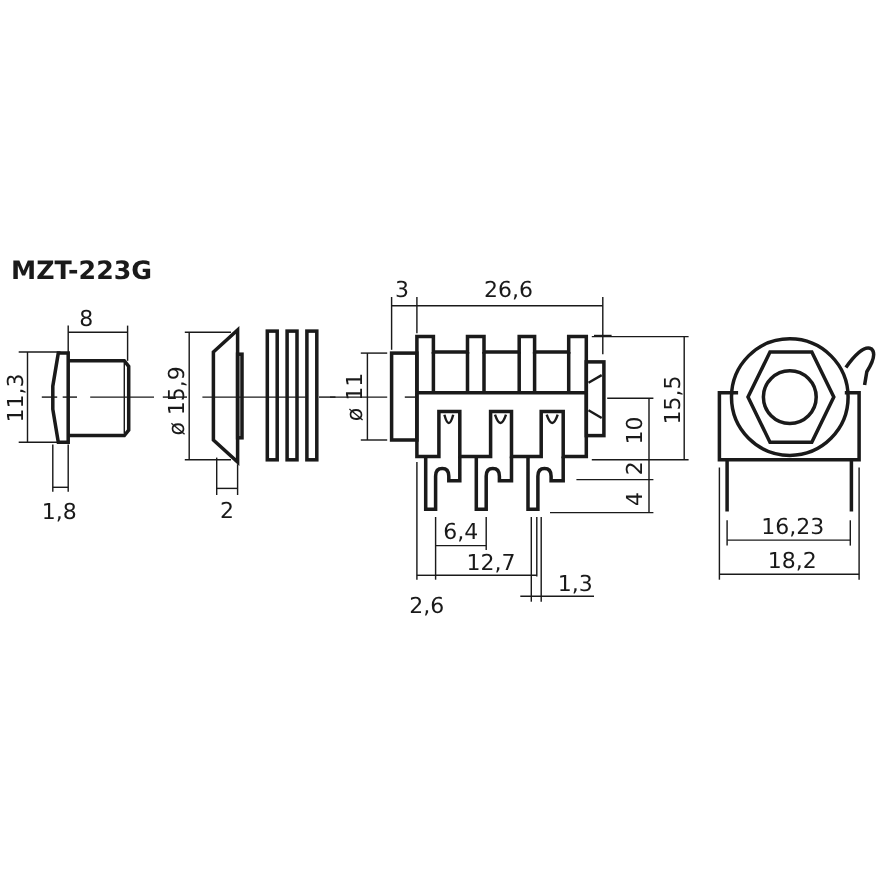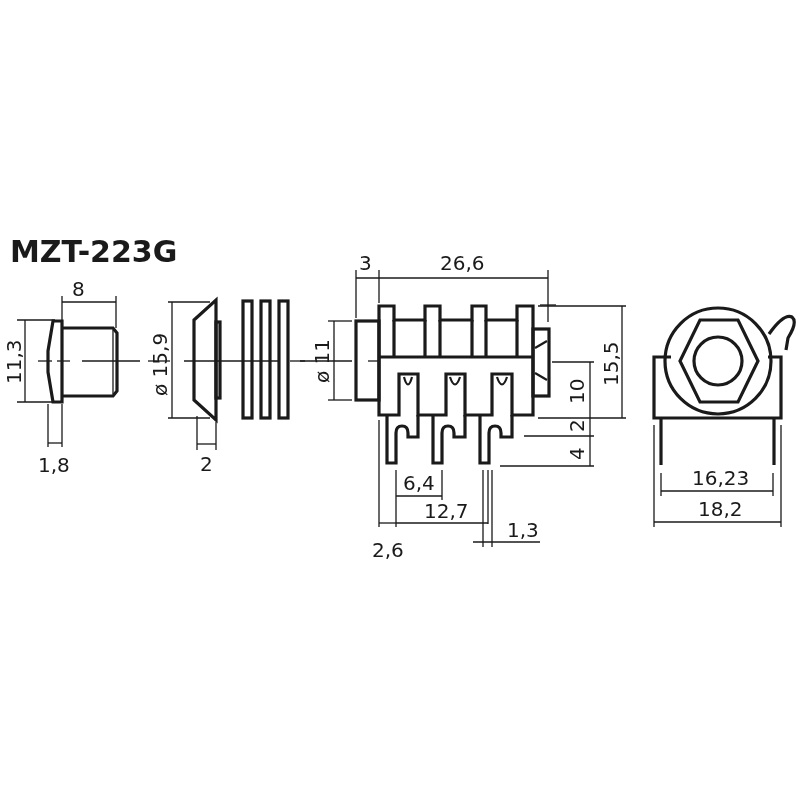--- a/index.html
+++ b/index.html
@@ -5,7 +5,7 @@
     html, body { margin: 0; padding: 0; background: #ffffff; }
     body { width: 800px; height: 800px; position: relative; overflow: hidden; }
     #canvas { position: absolute; left: 0; top: 0; width: 800px; height: 800px; }
-    .title { position: absolute; left: 10px; top: 234px; font-family: "DejaVu Sans", sans-serif; font-weight: bold; font-size: 30px; color: #1a1a1a; letter-spacing: 0px; }
+    .title { position: absolute; left: 10px; top: 234px; font-family: "DejaVu Sans", sans-serif; font-weight: bold; font-size: 23px; color: #1a1a1a; letter-spacing: 0px; }
     svg text { font-family: "DejaVu Sans", sans-serif; font-size: 20px; fill: #1a1a1a; }
     .thick { stroke: #1a1a1a; stroke-width: 3.2; fill: none; stroke-linejoin: miter; }
     .med { stroke: #1a1a1a; stroke-width: 2.2; fill: none; }

